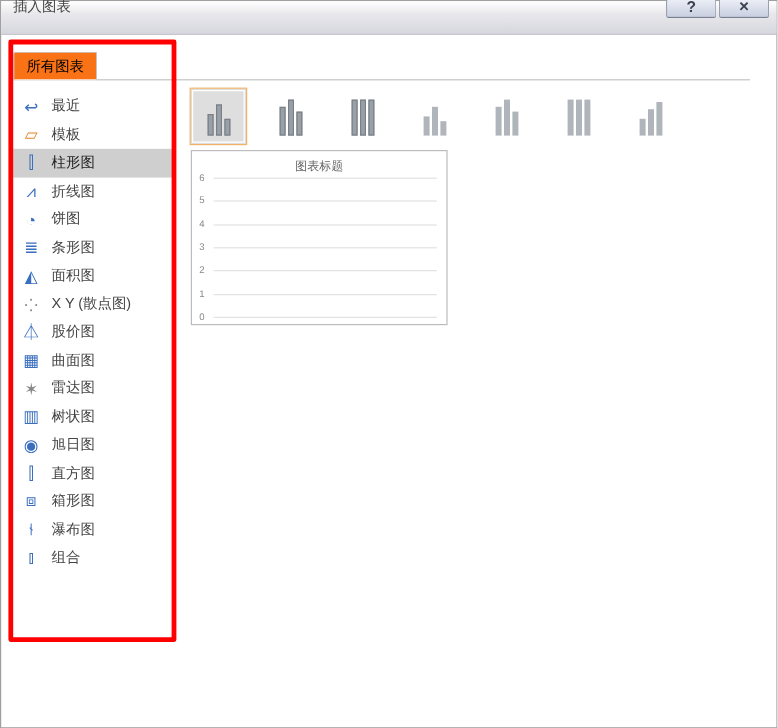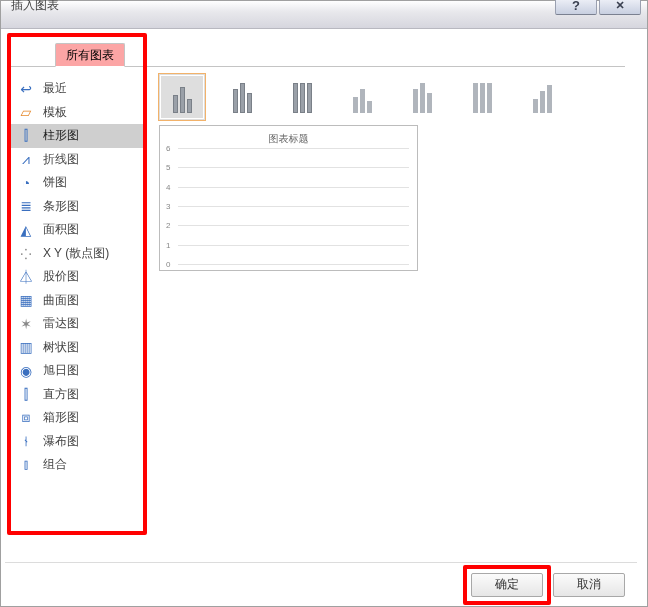--- a/index.html
+++ b/index.html
@@ -94,13 +94,12 @@
   .tab {
     border:1px solid #c4c4c4;
     border-bottom:1px solid #fff;
-    background:#fca5a5;
+    background:#f97316;
     padding:3px 10px;
     font-size:12px;
     border-radius:2px 2px 0 0;
     position:relative;
     z-index:2;
-    margin-left:44px;
   }
   .tab-line {
     border-bottom:1px solid #c4c4c4;

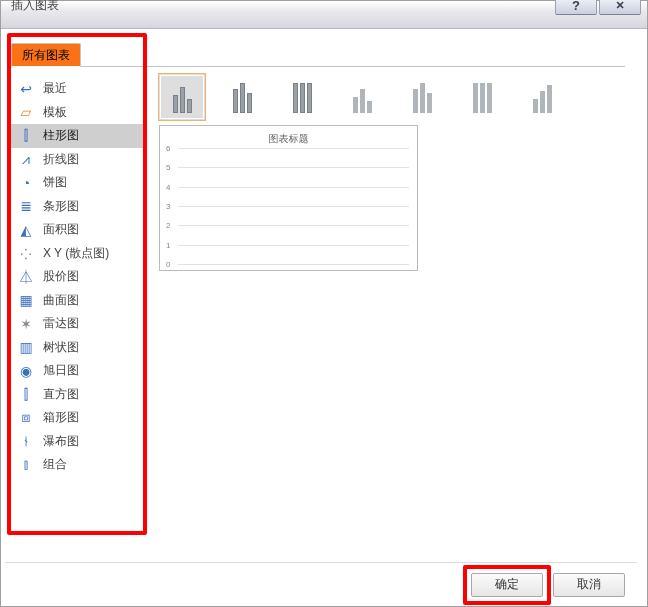--- a/index.html
+++ b/index.html
@@ -172,7 +172,7 @@
   }
 
   .preview {
-    width:259px;
+    width:214px;
     height:146px;
     border:1px solid #bcbcbc;
     background:#fff;

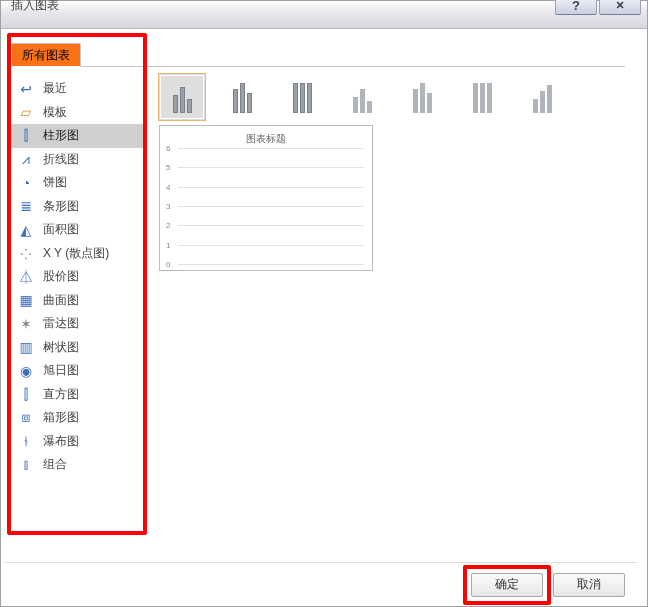--- a/index.html
+++ b/index.html
@@ -431,15 +431,6 @@
       </div>
     </div>
 
-    <div class="footer">
-      <div class="callout-ok" id="callout-ok" style="left: 458px; top: 2px; width: 88px; height: 40px;"></div>
-      <div class="btn" id="ok-btn">
-        <span>确定</span>
-      </div>
-      <div class="btn">
-        <span>取消</span>
-      </div>
-    </div>
   </div>
 </div>
 

